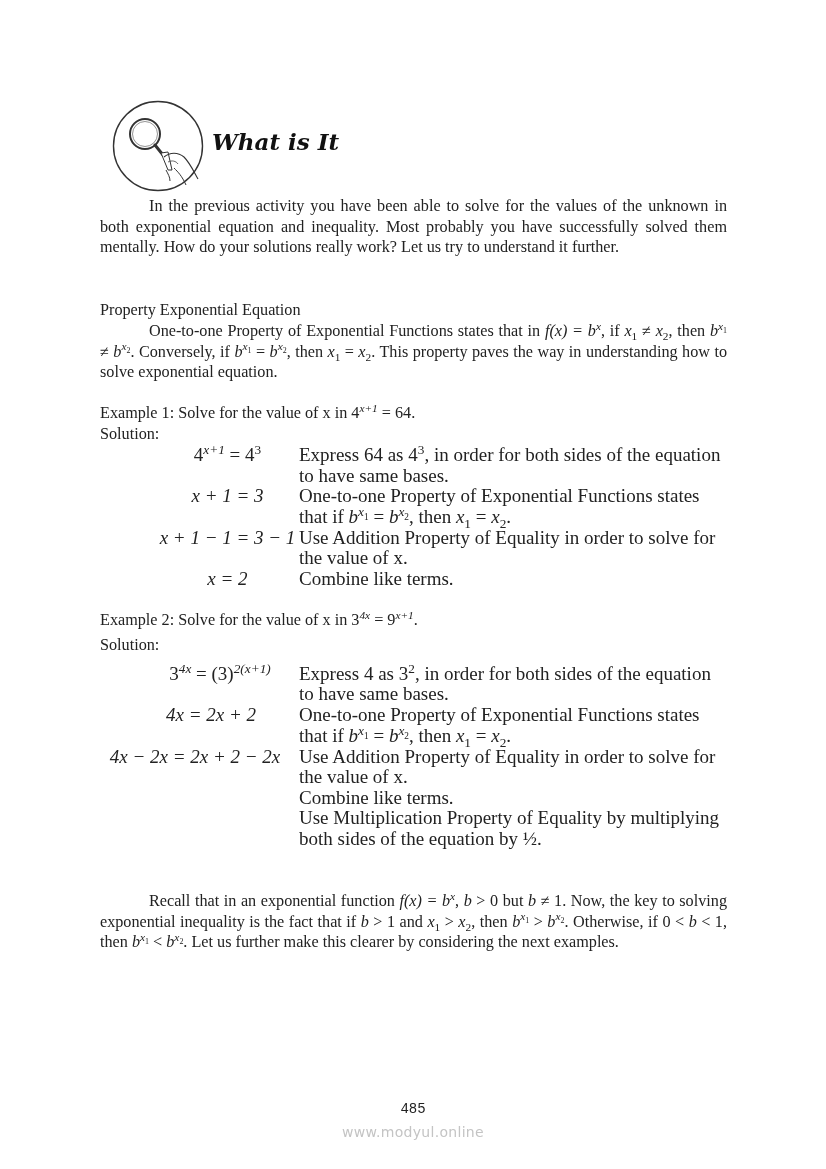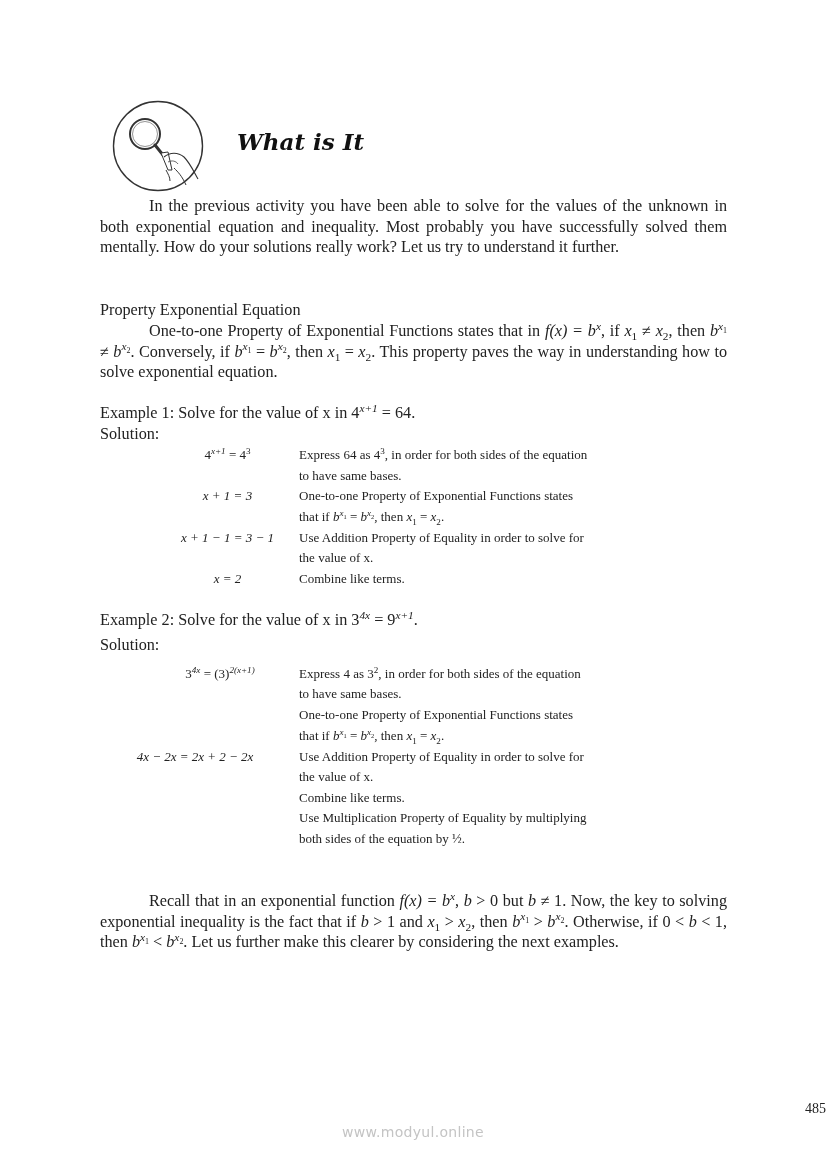--- a/index.html
+++ b/index.html
@@ -12,7 +12,7 @@
     .header { position: absolute; left: 112px; top: 100px; height: 92px; }
     .icon-circle { position: absolute; left: 0; top: 0; width: 92px; height: 92px; }
     .title {
-      position: absolute; left: 125px; top: 28px; white-space: nowrap;
+      position: absolute; left: 100px; top: 28px; white-space: nowrap;
       font-family: "DejaVu Serif", serif; font-weight: bold; font-style: italic;
       font-size: 23px; color: #111;
     }

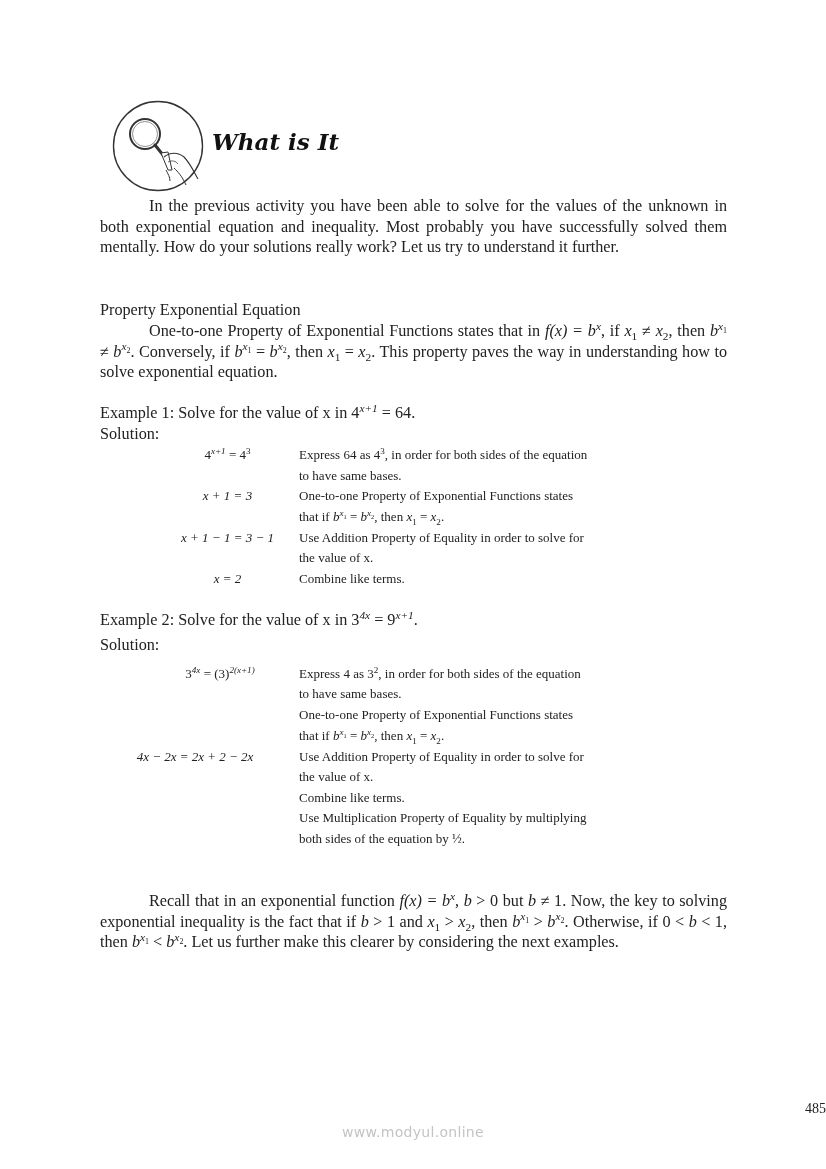--- a/index.html
+++ b/index.html
@@ -26,7 +26,7 @@
     .math { font-style: italic; }
     sup, sub { font-size: 70%; line-height: 0; }
     .row { position: absolute; left: 100px; width: 627px; height: 20.7px;
-      font-family: "Liberation Serif", "DejaVu Serif", serif; font-size: 13px; line-height: 20.7px; color:#222; }
+      font-family: "Liberation Serif", "DejaVu Serif", serif; font-size: 19px; line-height: 20.7px; color:#222; }
     .eq { position: absolute; left: 0; width: 253px; text-align: center; white-space: nowrap; }
     .eq1 { width: 255px; }
     .exp { position: absolute; left: 199px; width: 430px; }

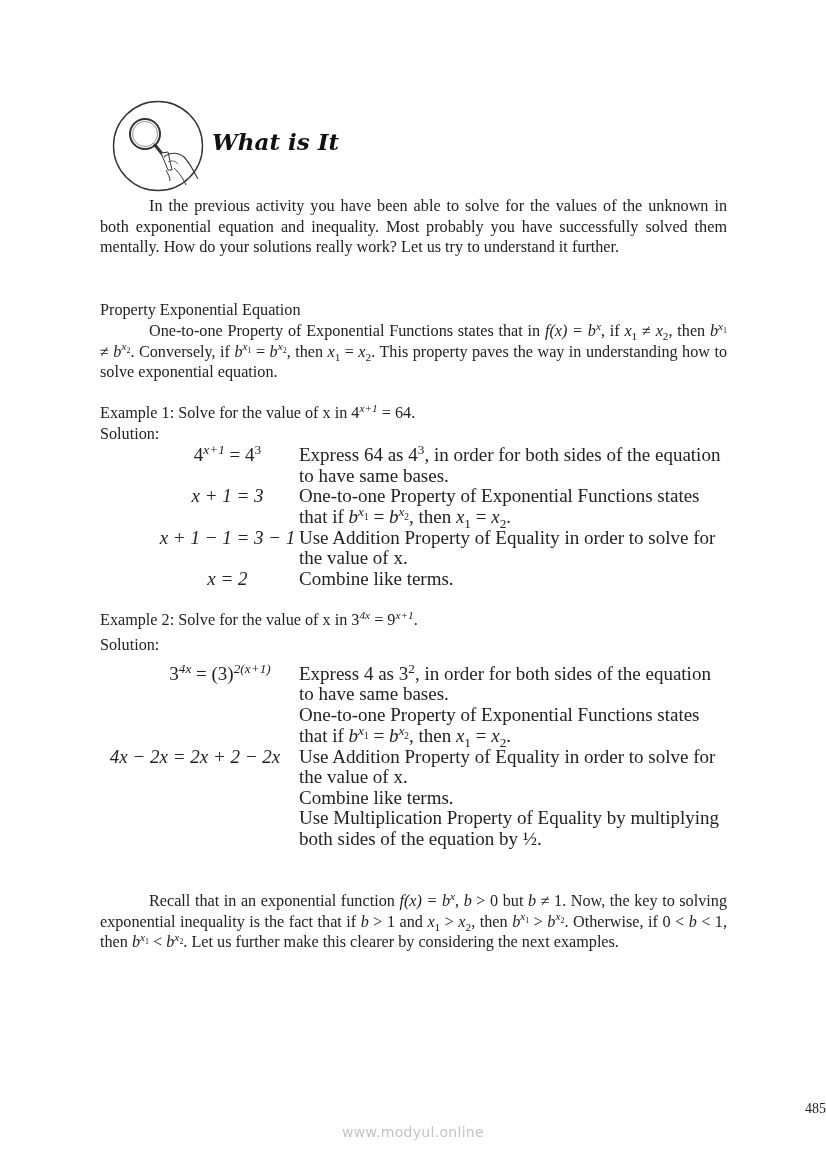--- a/index.html
+++ b/index.html
@@ -109,6 +109,7 @@
     </div>
 
   <div class="row" style="top:705px;">
+    <span class="eq math" style="width:222px;">4x = 2x + 2</span>
     <span class="exp">One-to-one Property of Exponential Functions states</span>
   </div>
   <div class="row" style="top:726px;">

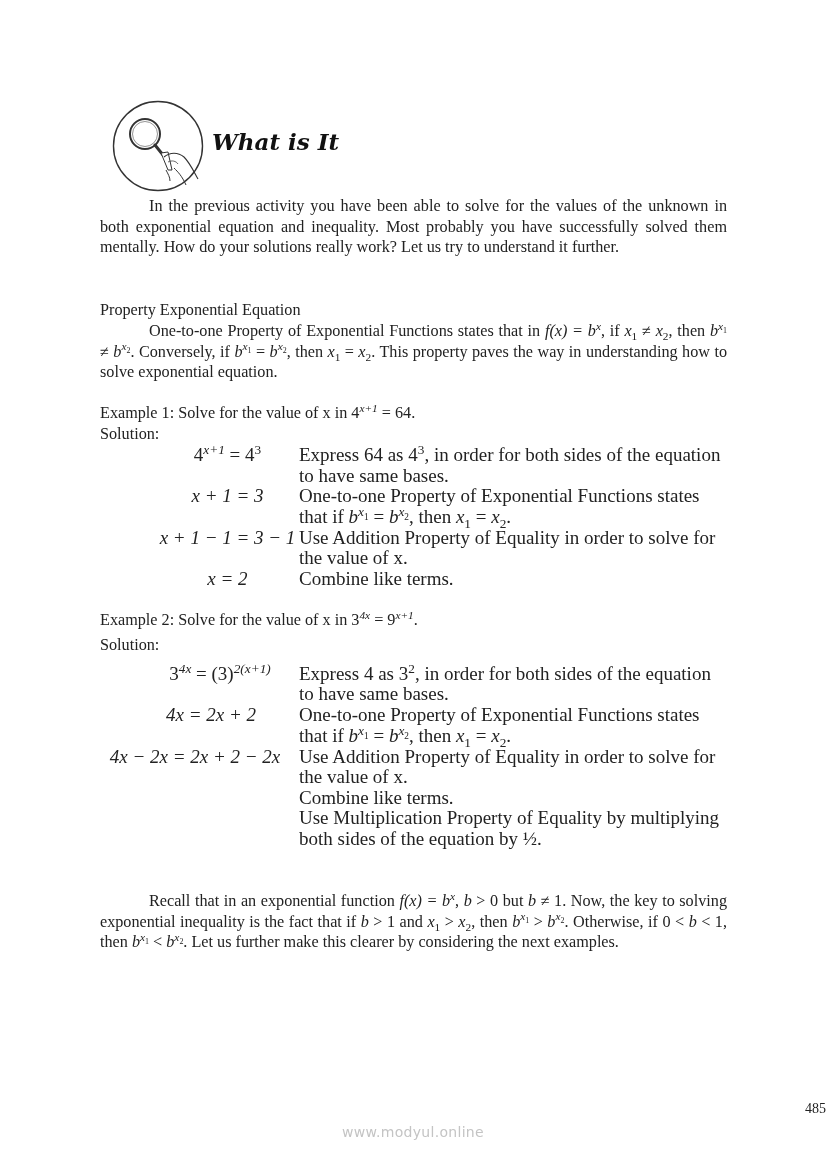--- a/index.html
+++ b/index.html
@@ -31,8 +31,8 @@
     .eq1 { width: 255px; }
     .exp { position: absolute; left: 199px; width: 430px; }
     .footer-num {
-      position: absolute; left: 0; width: 826px; top: 1101px; text-align: right;
-      font-family: Liberation Serif, serif; font-size: 14px; color: #222;
+      position: absolute; left: 0; width: 826px; top: 1101px; text-align: center;
+      font-family: Liberation Mono, monospace; font-size: 14px; color: #222;
     }
     .footer-url {
       position: absolute; left: 0; width: 826px; top: 1124px; text-align: center;

